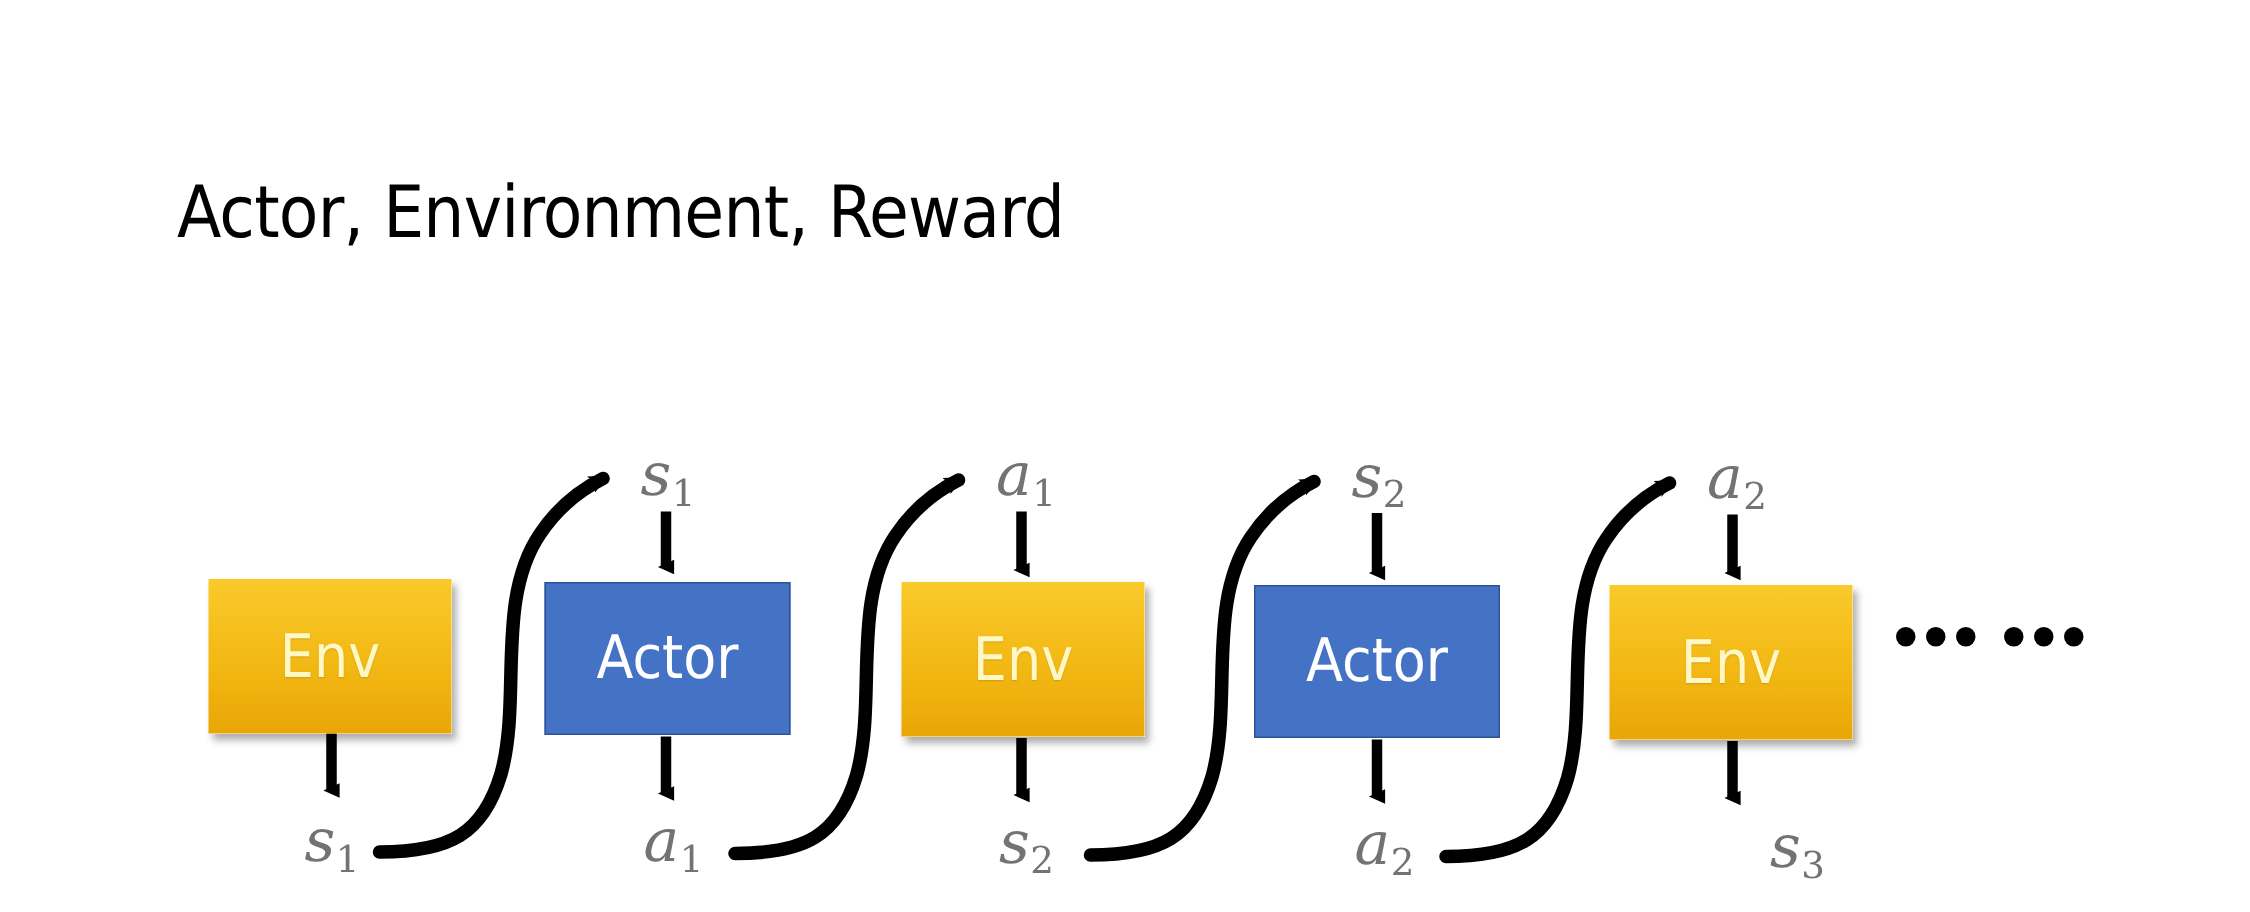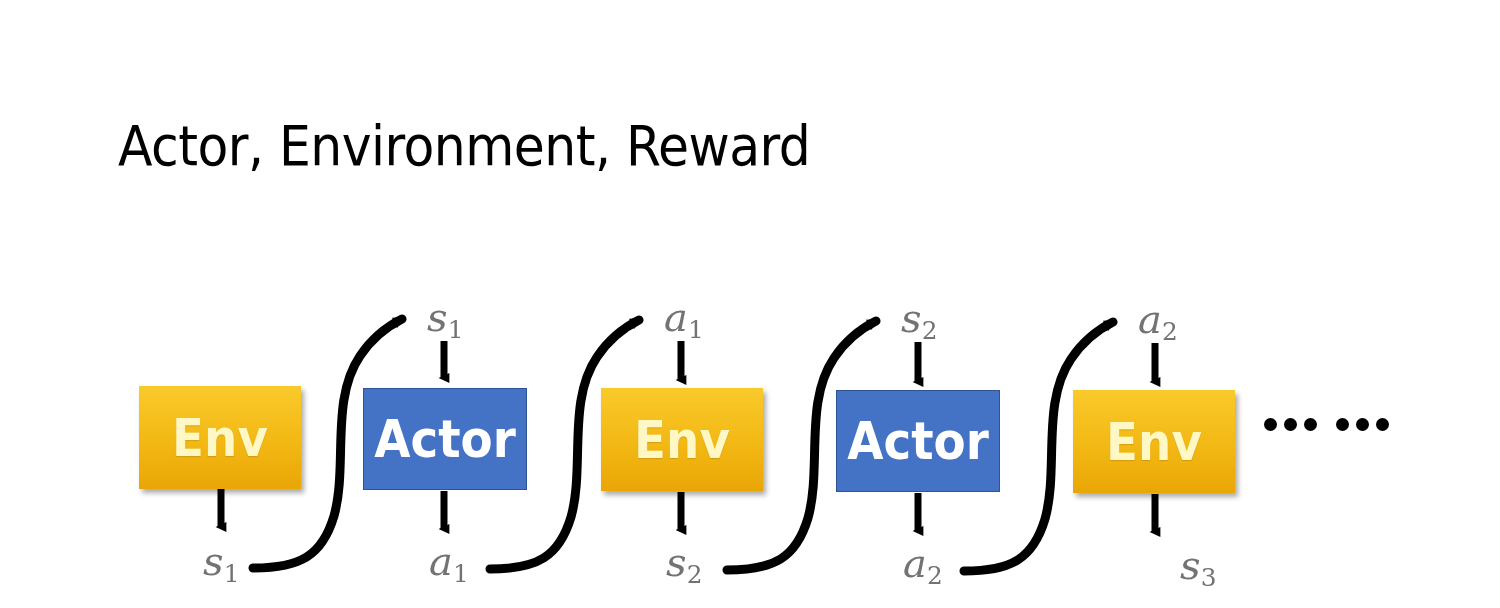--- a/index.html
+++ b/index.html
@@ -30,7 +30,7 @@
     left: 118px;
     top: 118px;
     font-family: "DejaVu Sans Condensed", "Liberation Sans", sans-serif;
-    font-size: 56px;
+    font-size: 48px;
     font-weight: 300;
     font-stretch: condensed;
     letter-spacing: -0.5px;

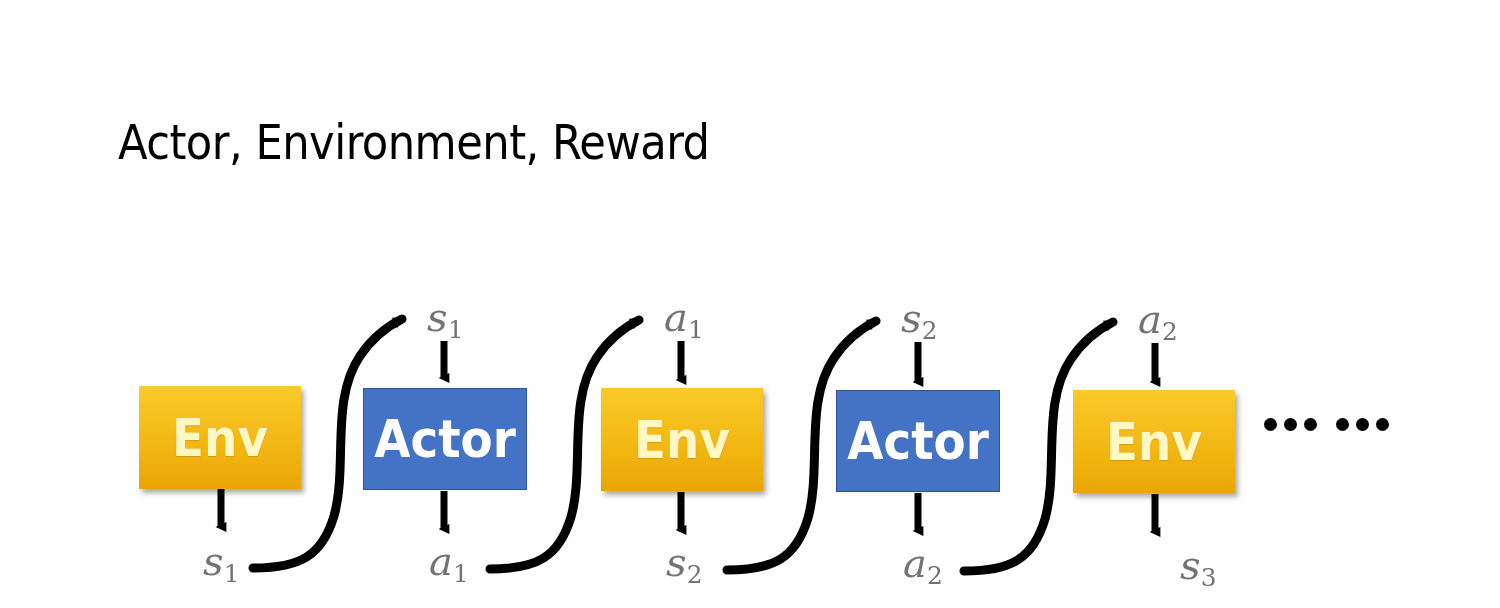--- a/index.html
+++ b/index.html
@@ -65,8 +65,8 @@
     align-items: center;
     justify-content: center;
     font-family: "DejaVu Sans Condensed", "Liberation Sans", sans-serif;
-    font-size: 52px;
-    font-weight: 700;
+    font-size: 40px;
+    font-weight: 400;
     font-stretch: condensed;
     line-height: 1;
   }

